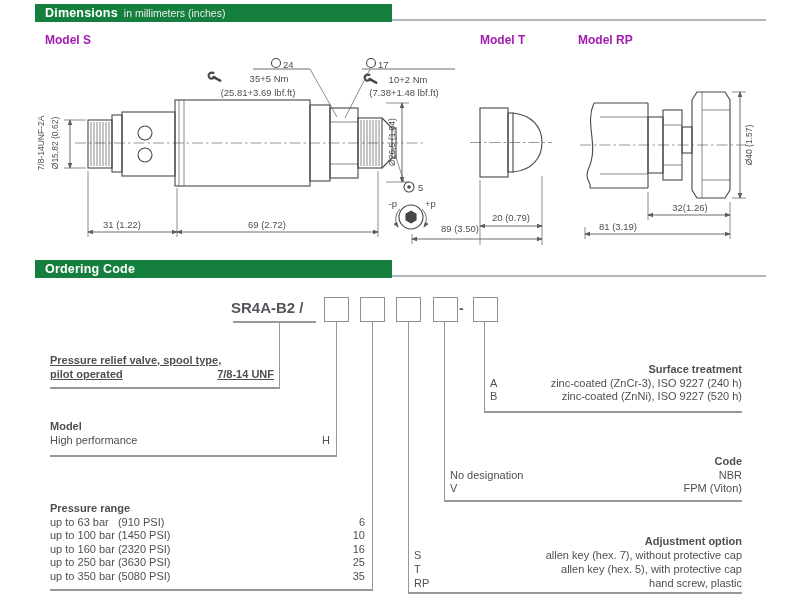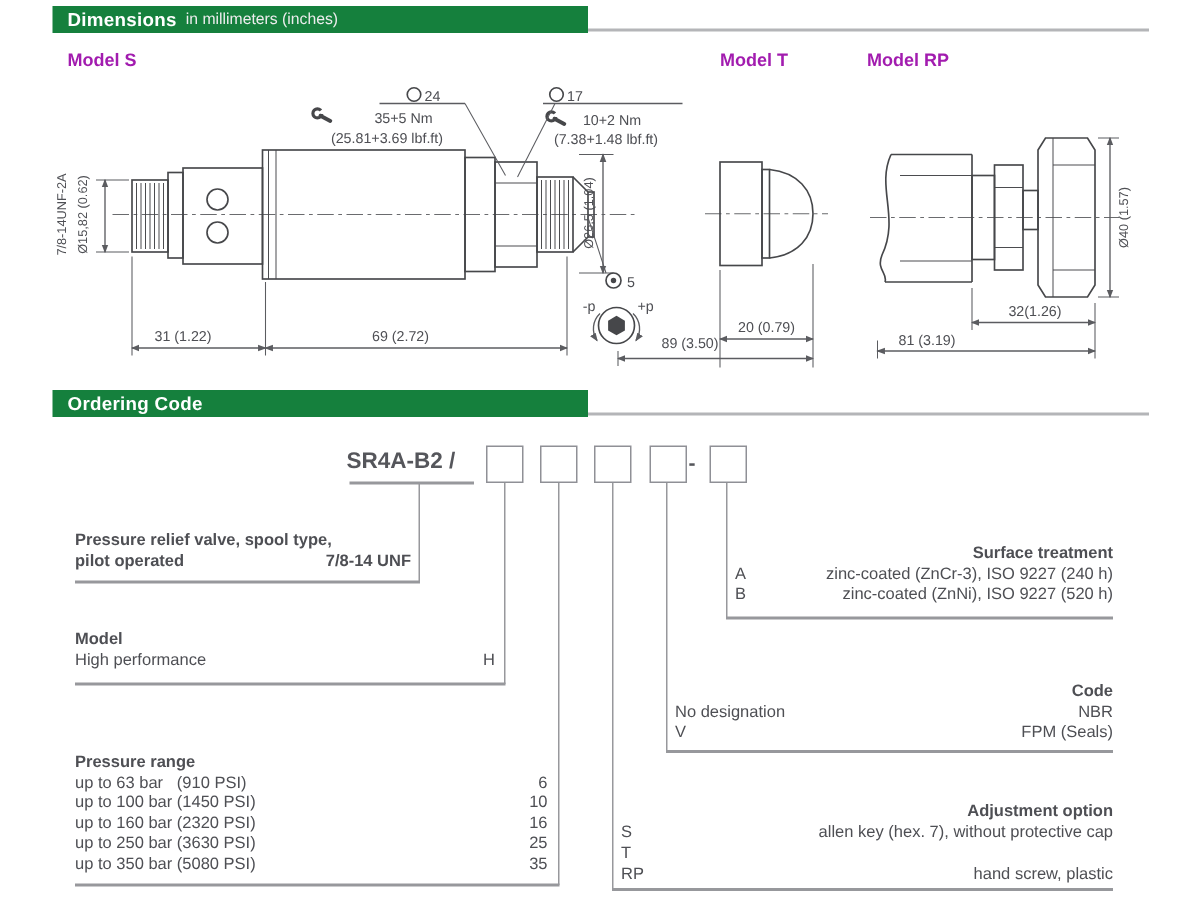--- a/index.html
+++ b/index.html
@@ -22,7 +22,7 @@
   .blk .hd{font-weight:bold;}
   .blk .hd.r{text-align:right;}
   .row{display:flex;justify-content:space-between;}
-  .b{font-weight:bold;}
+  .b{font-weight:bold;text-decoration:underline;}
   .pre{white-space:pre;}
   
   .draw{position:absolute;left:0;top:30px;}

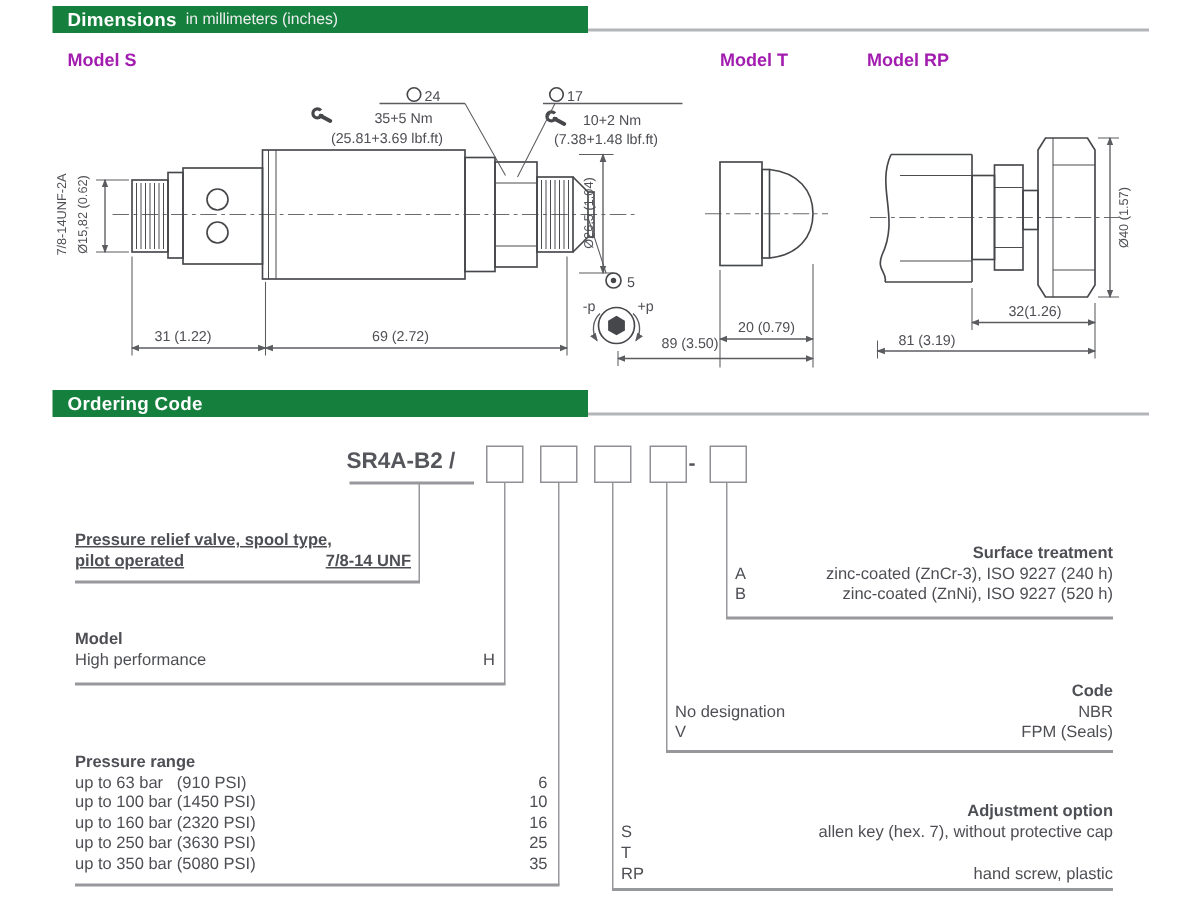--- a/index.html
+++ b/index.html
@@ -254,7 +254,7 @@
     </div>
     <div class="row">
       <span class="code">V</span>
-      <span>FPM (Seals)</span>
+      <span>FPM (Viton)</span>
     </div>
   </div>
 

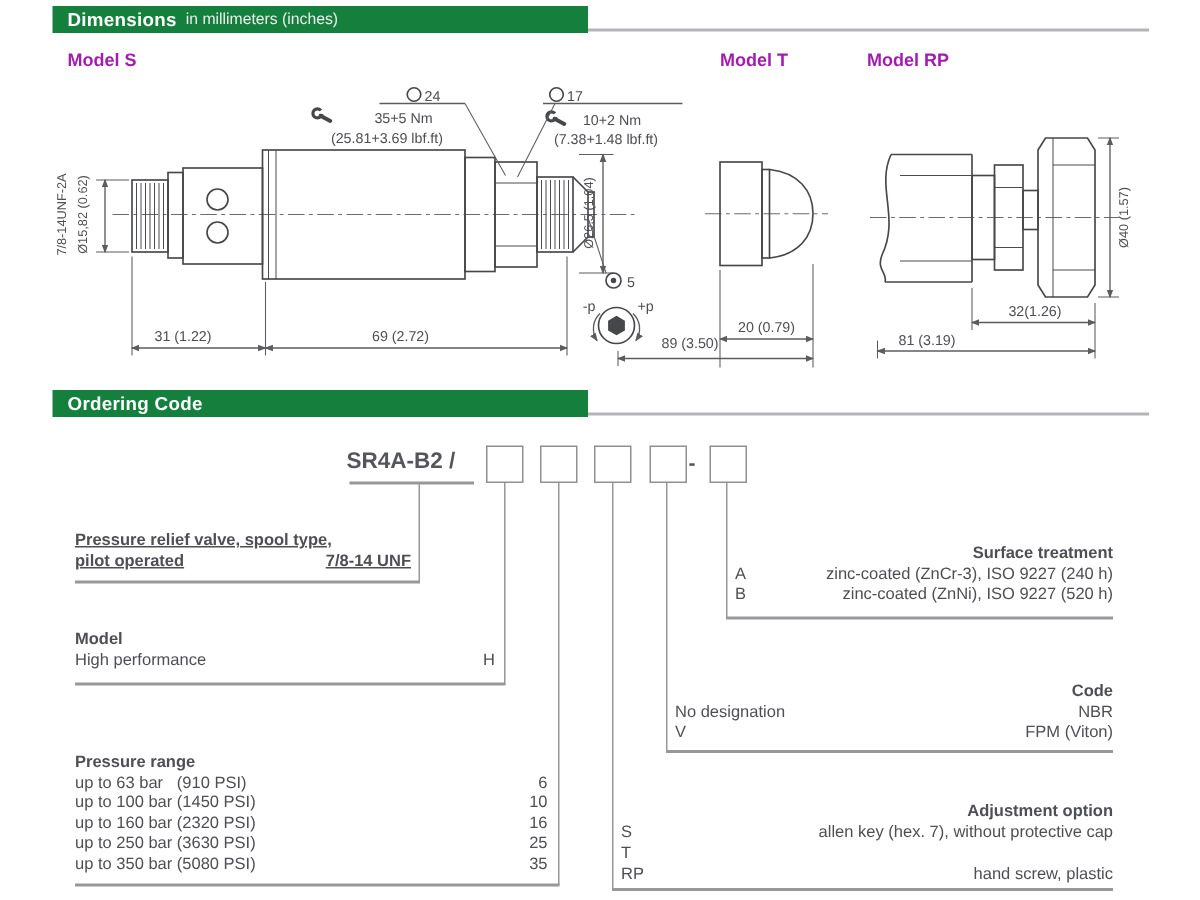--- a/index.html
+++ b/index.html
@@ -266,6 +266,7 @@
     </div>
     <div class="row">
       <span class="code">T</span>
+      <span>allen key (hex. 5), with protective cap</span>
     </div>
     <div class="row">
       <span class="code">RP</span>

